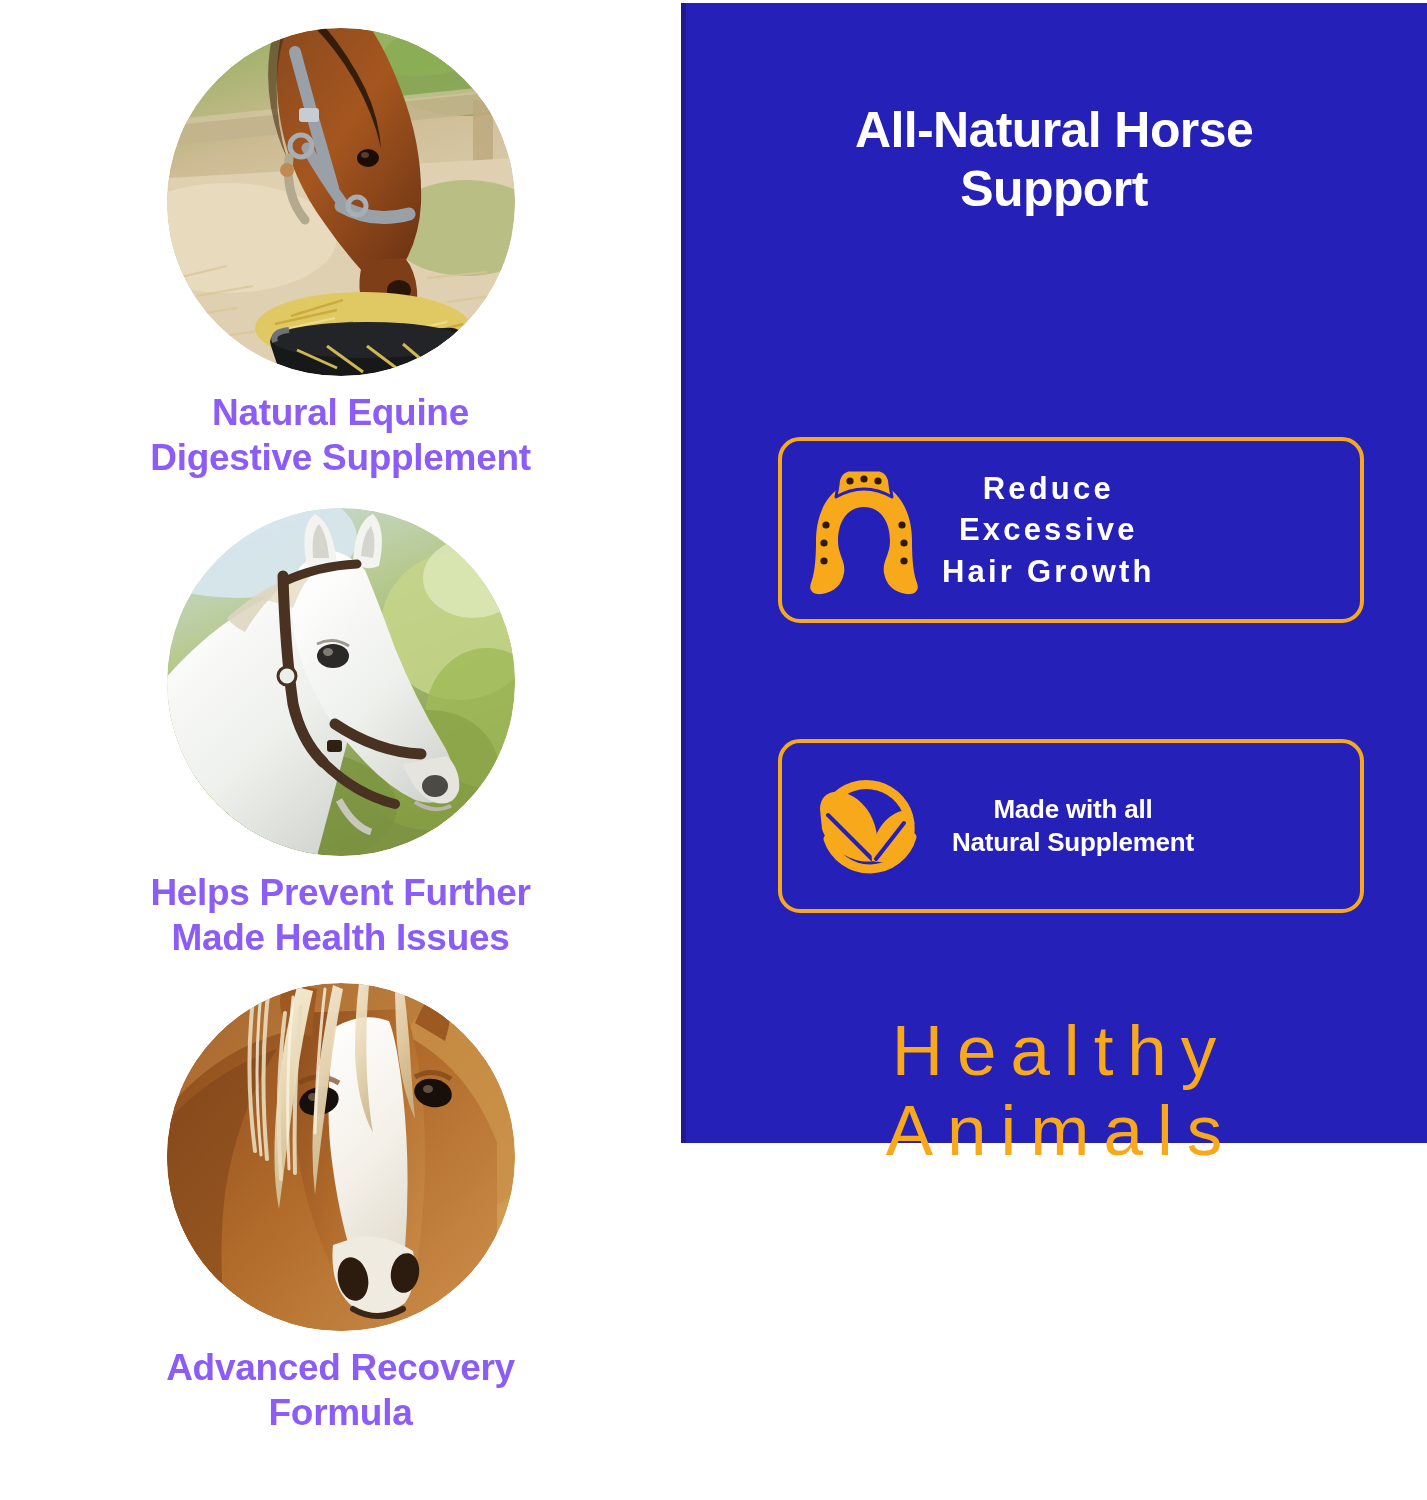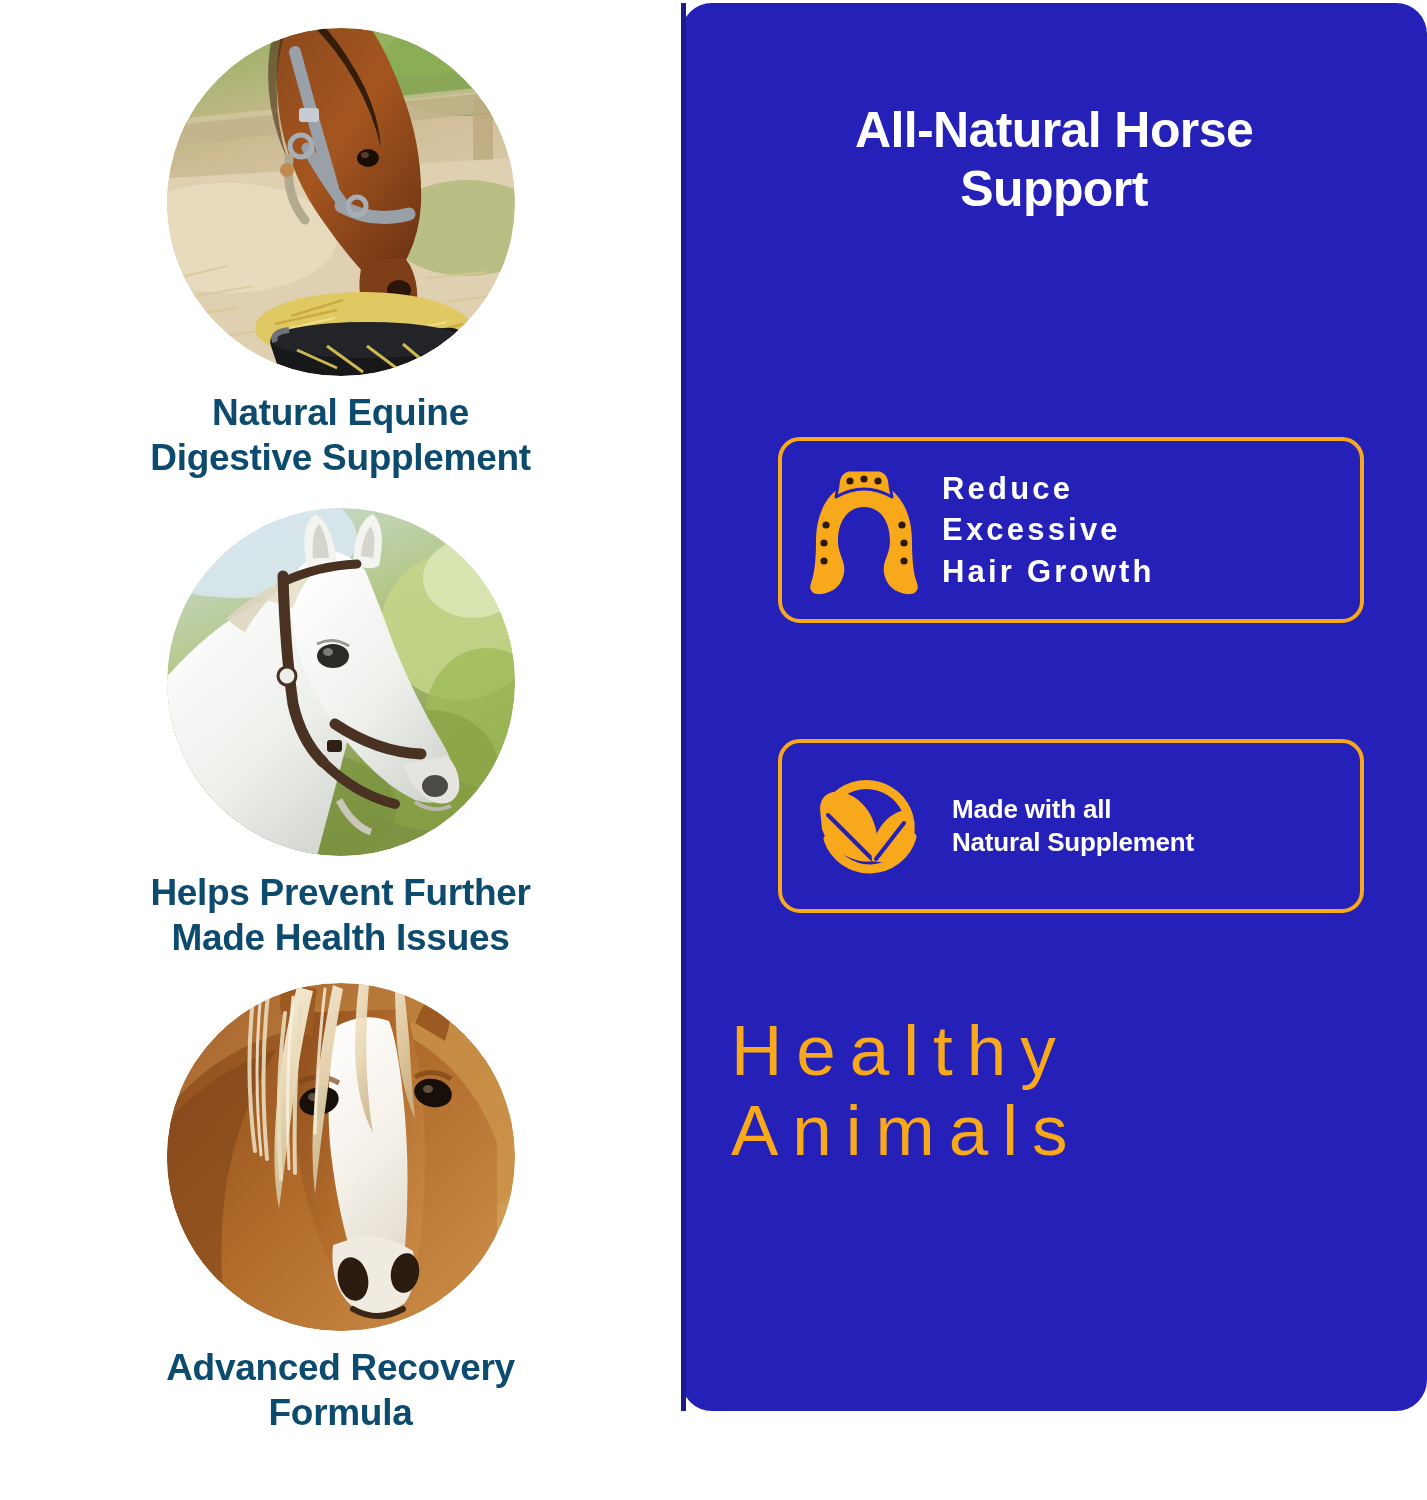--- a/index.html
+++ b/index.html
@@ -55,9 +55,8 @@
   .right-panel {
     position:absolute;
     left:681px; top:3px;
-    width:746px; height:1408px;
+    width:746px; height:1140px;
     background:#2420b8;
-    border-radius:31px;
   }
   .panel-edge {
     position:absolute;

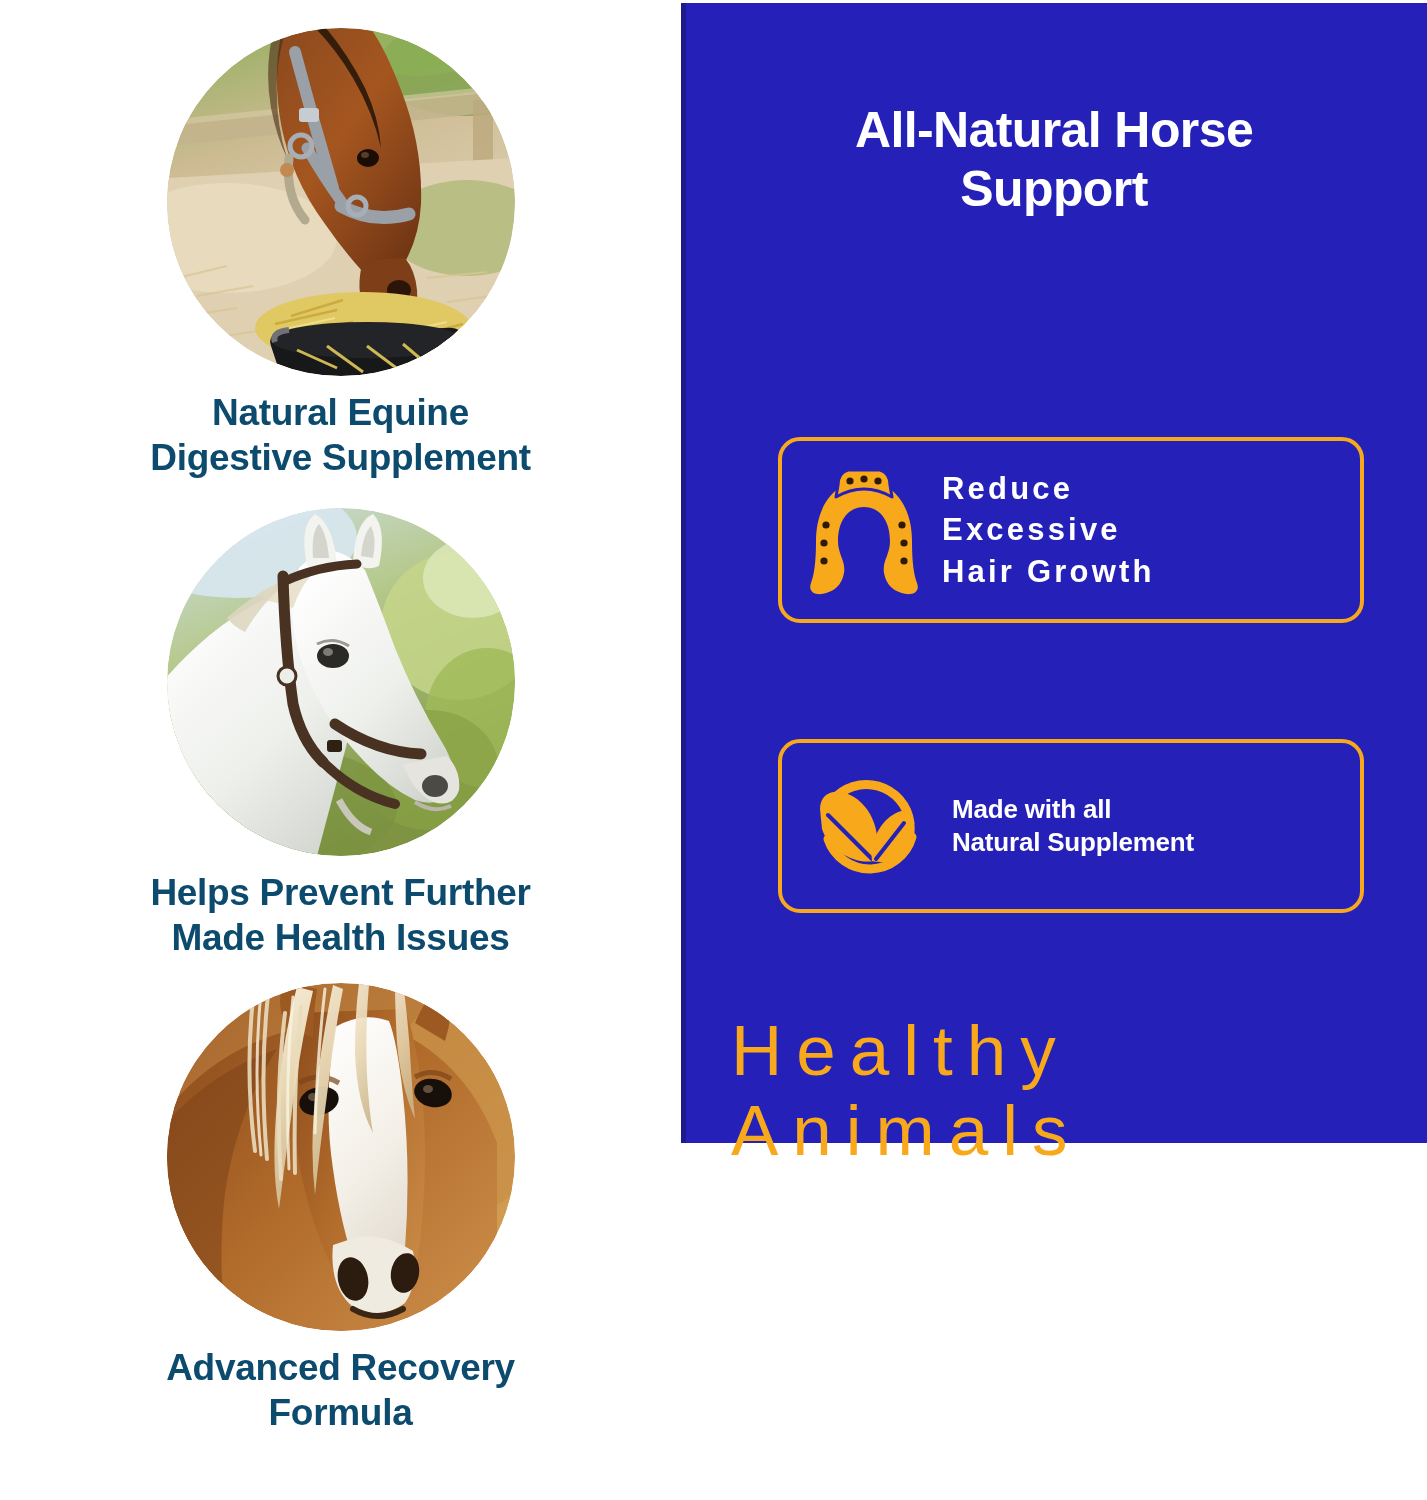--- a/index.html
+++ b/index.html
@@ -43,7 +43,7 @@
 
   .feature-caption {
     margin-top:14px;
-    color:#0c4a6e;
+    color:#8b5cf6;
     font-size:37px;
     font-weight:bold;
     line-height:1.22;

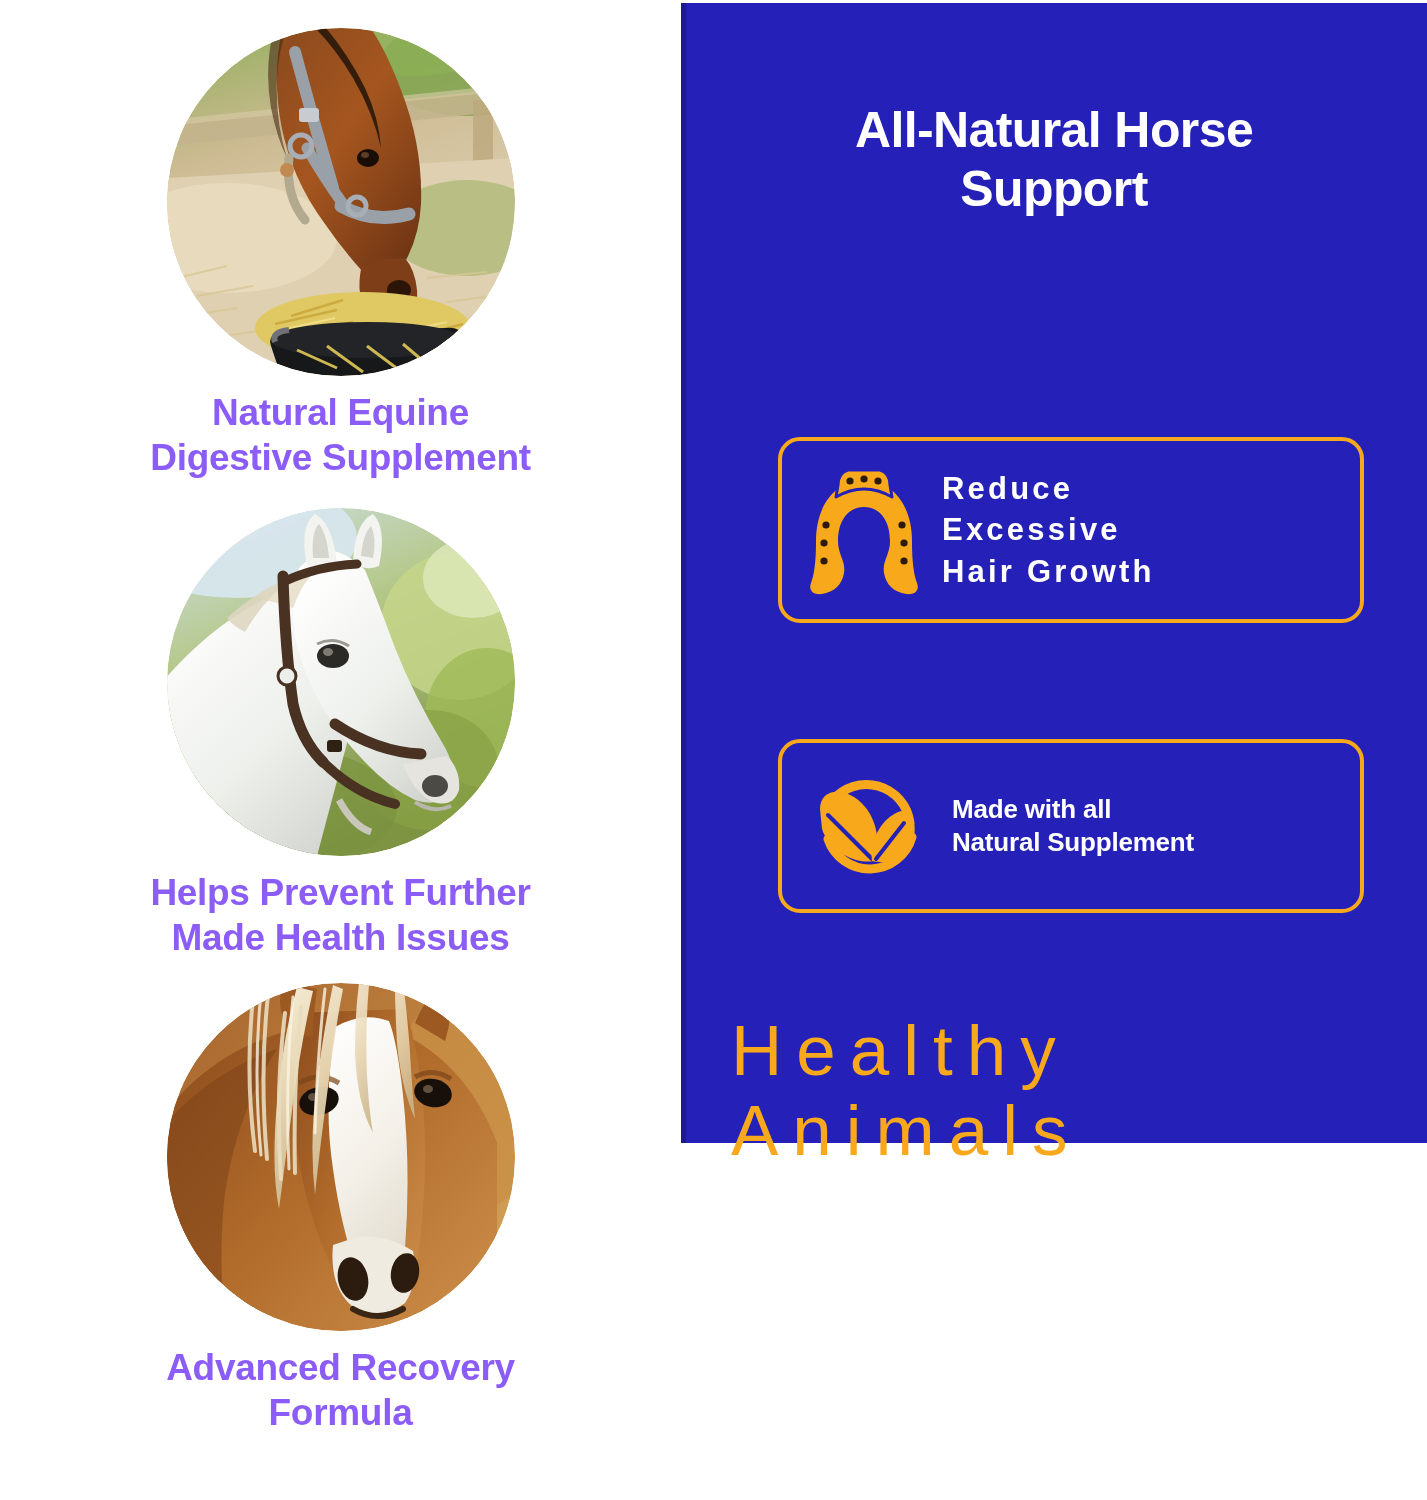--- a/index.html
+++ b/index.html
@@ -84,6 +84,7 @@
     border-radius:22px;
     display:flex;
     align-items:center;
+    text-align:center;
   }
   .badge-1 { left:97px; top:434px; width:586px; height:186px; }
   .badge-2 { left:97px; top:736px; width:586px; height:174px; }

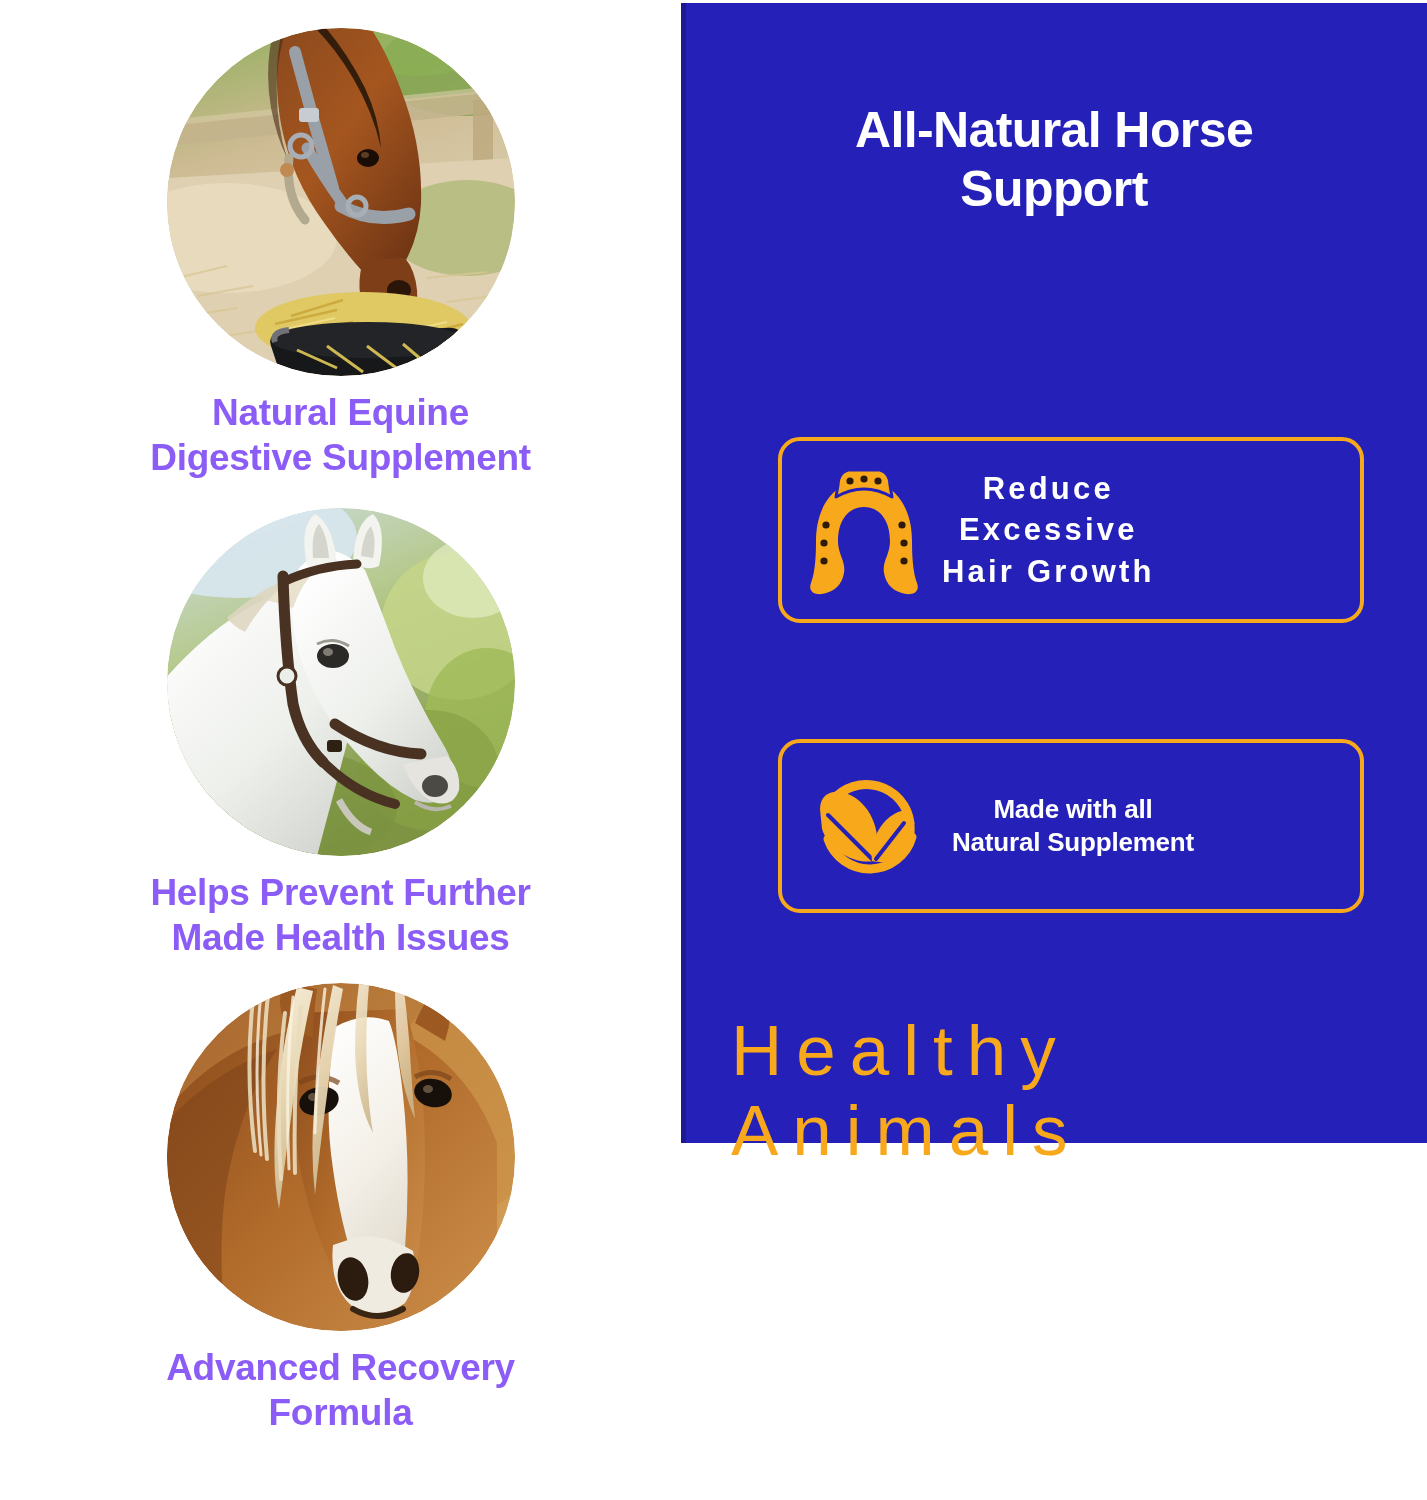--- a/index.html
+++ b/index.html
@@ -117,6 +117,7 @@
     position:absolute;
     left:36px; top:1008px;
     width:674px;
+    text-align:center;
     color:#f7a81b;
   }
   .brand-line1, .brand-line2 {

